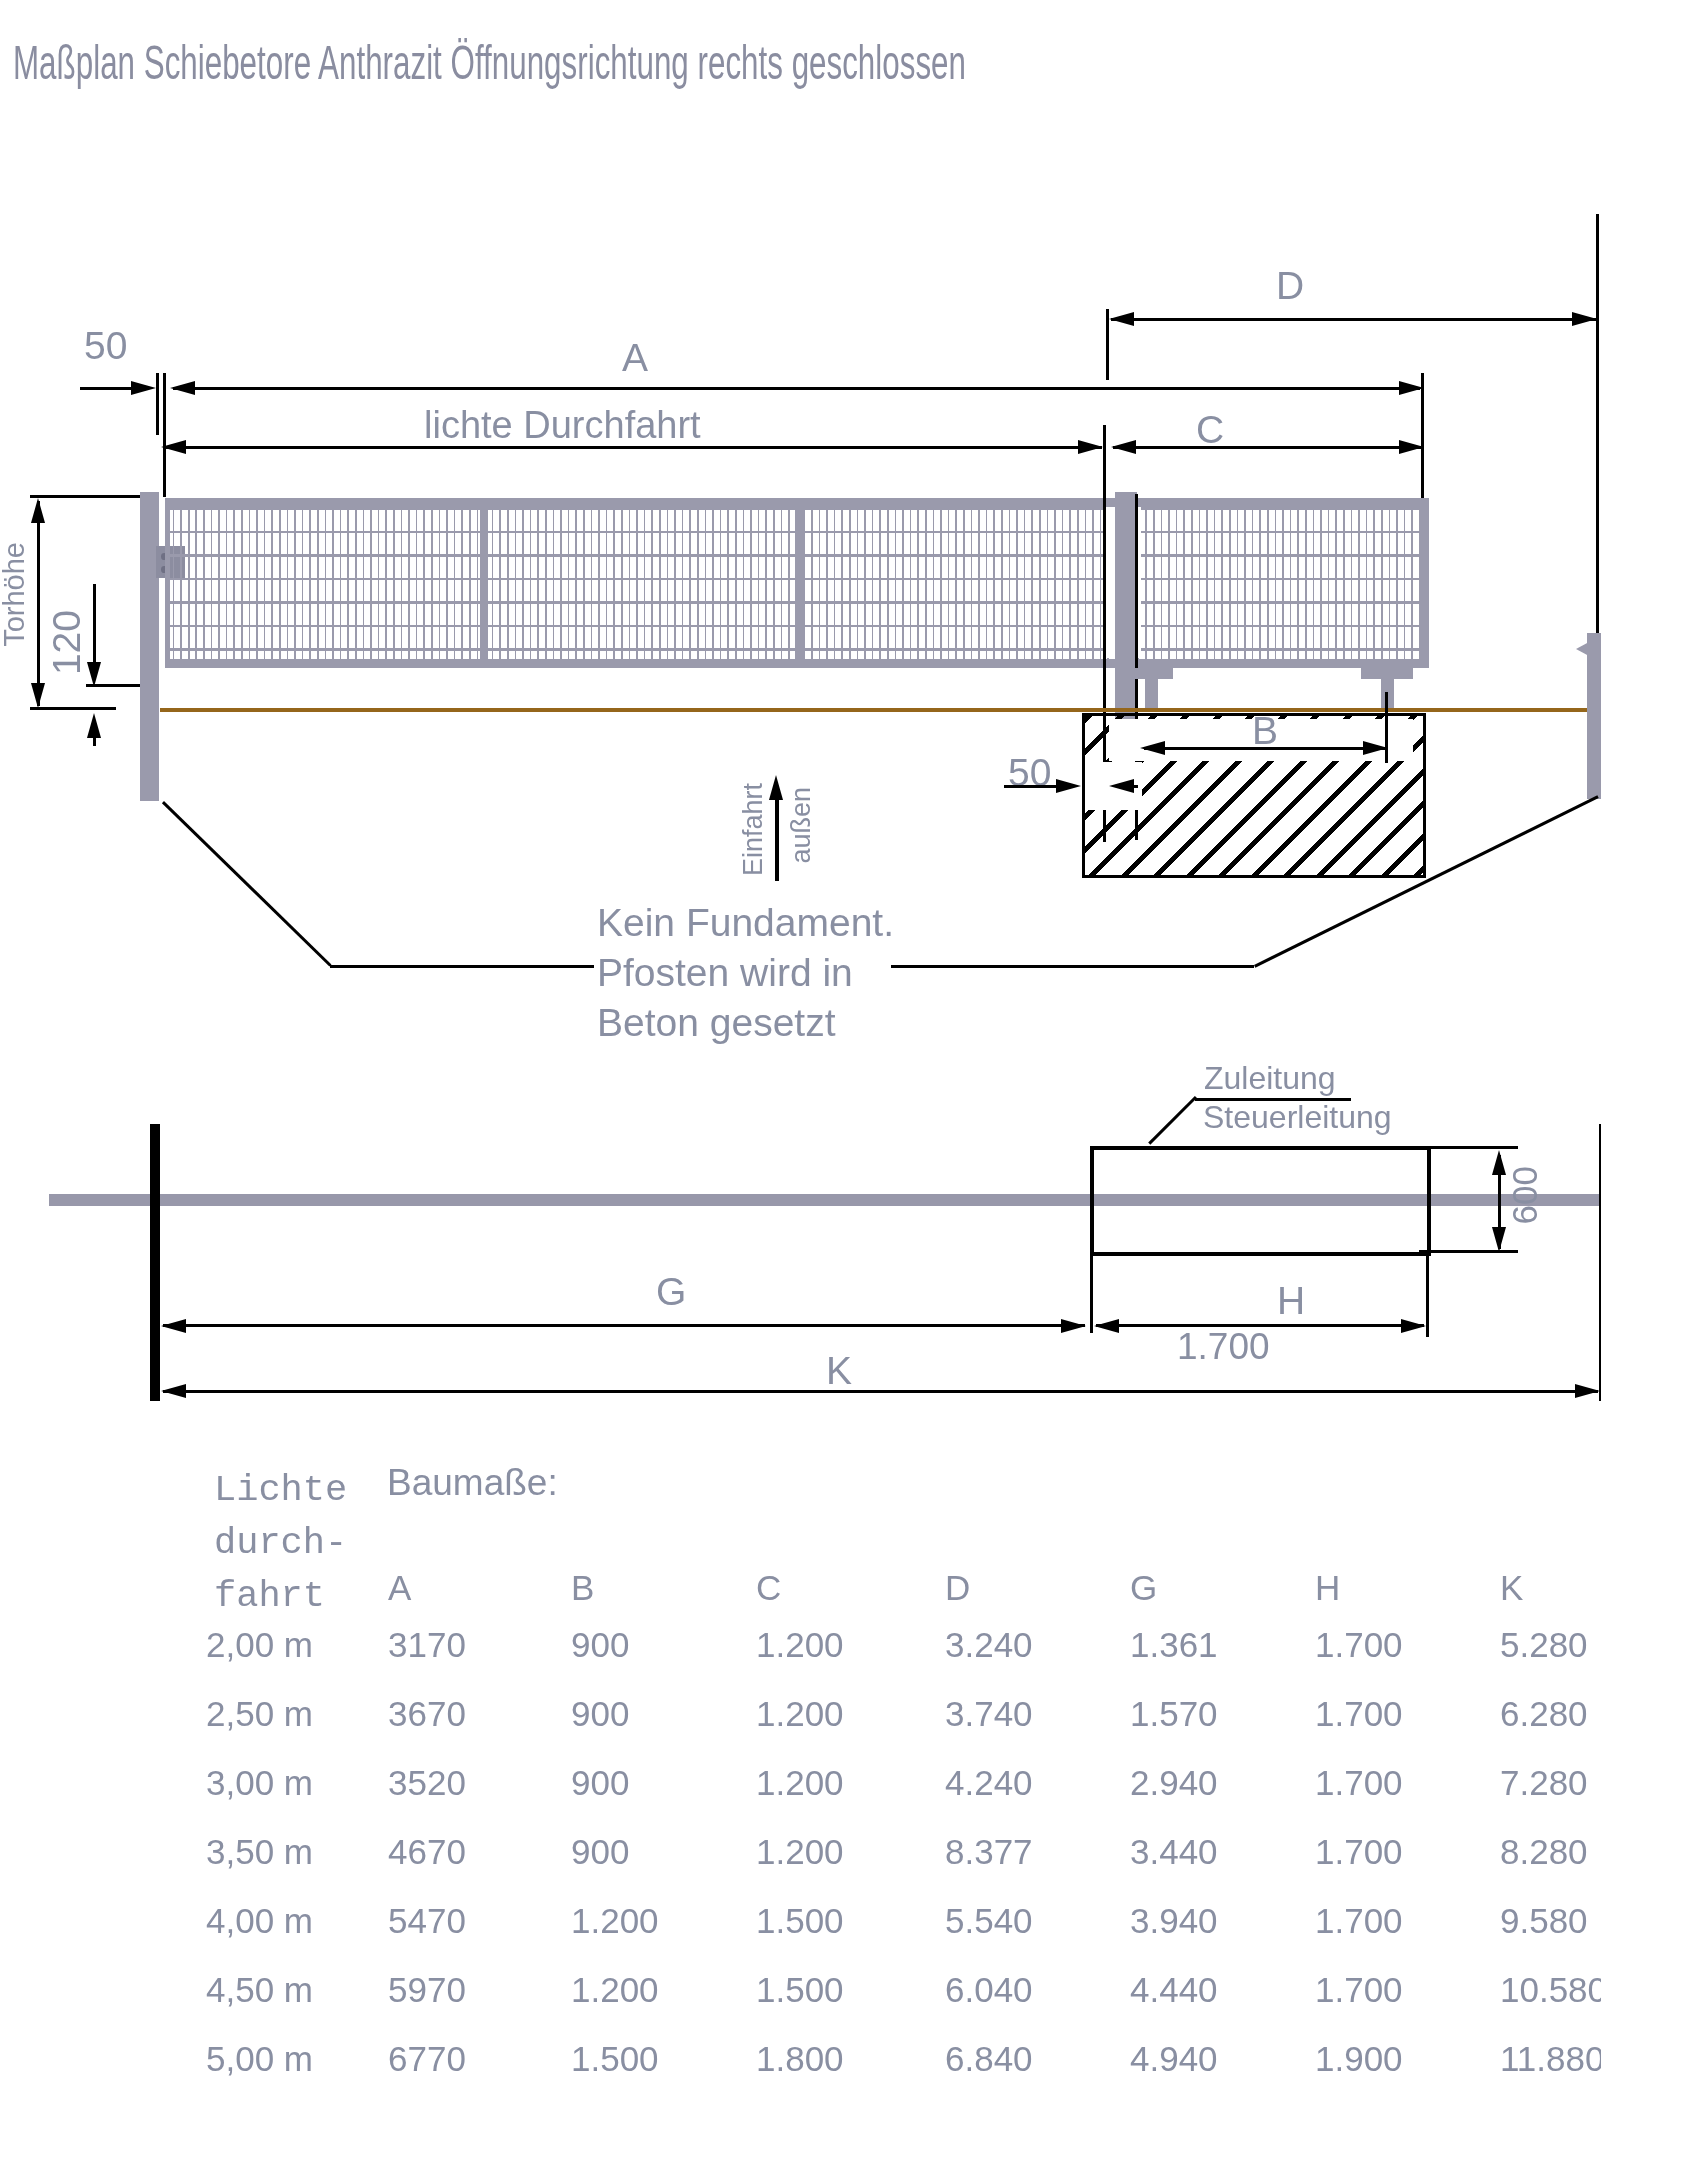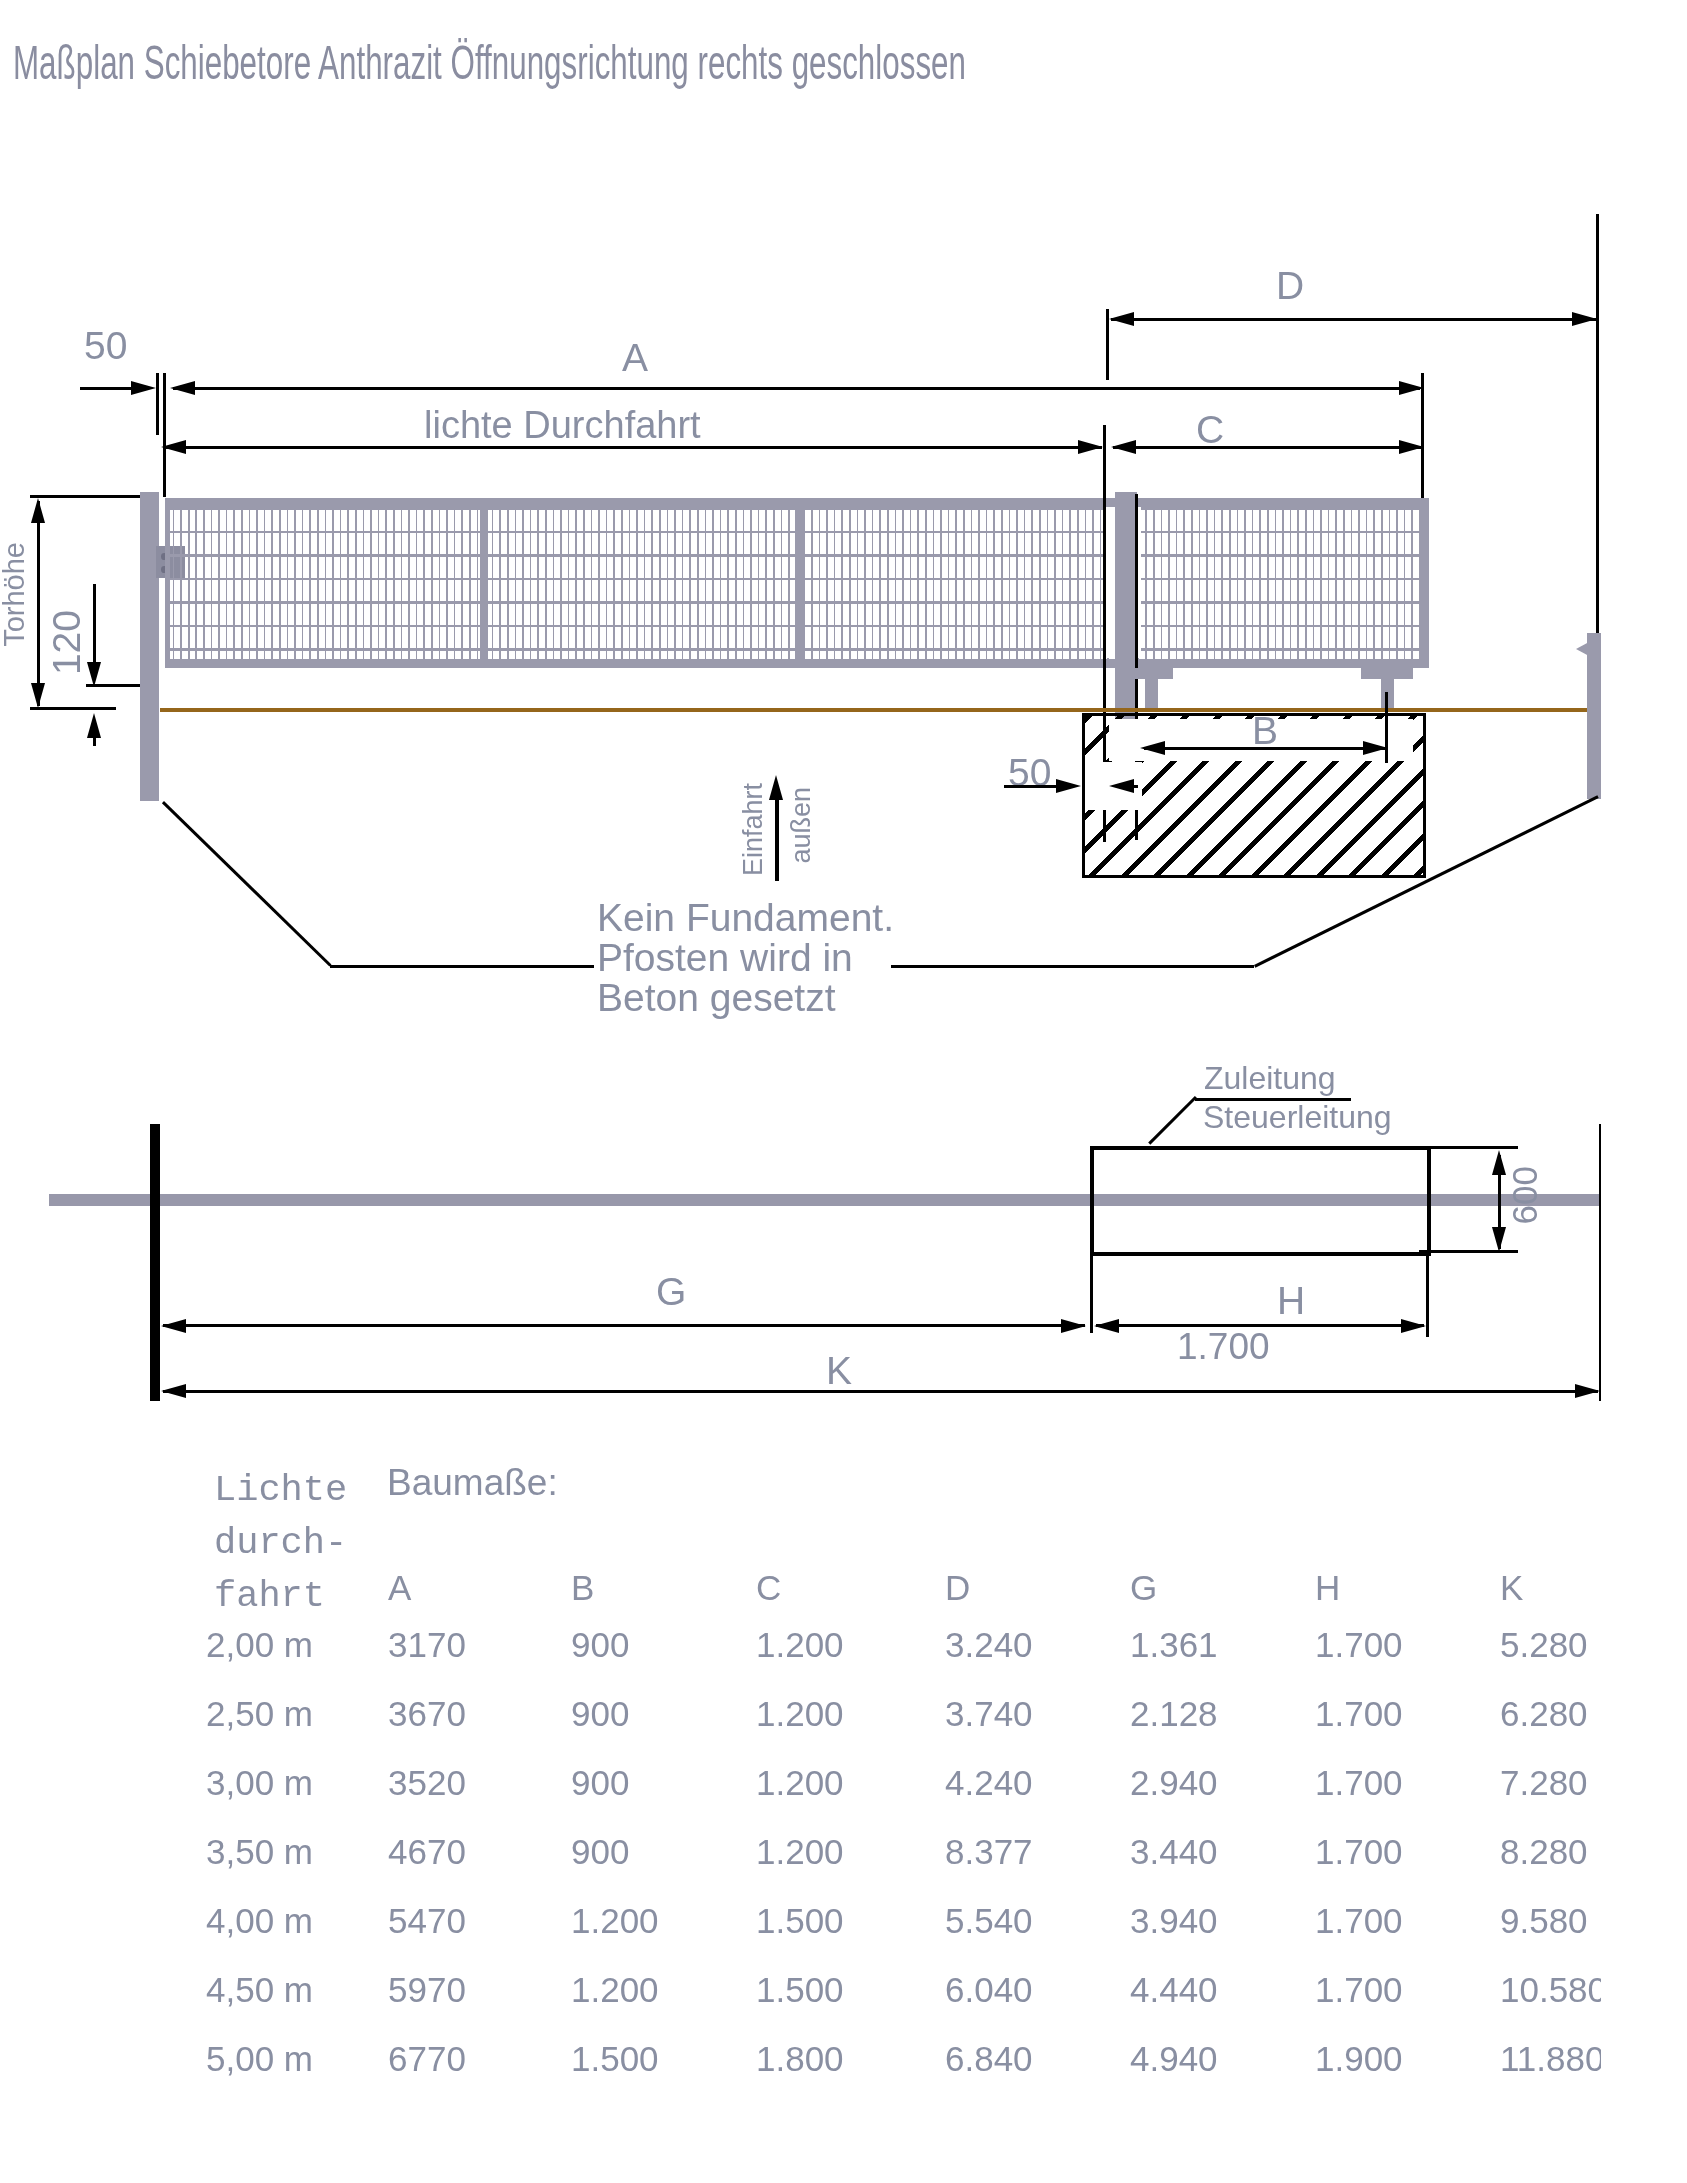--- a/index.html
+++ b/index.html
@@ -35,7 +35,7 @@
            background:repeating-linear-gradient(135deg, #000 0 5px, transparent 5px 23px); }
   .block .wstrip { position:absolute; background:#fff; }
 
-  .note { position:absolute; left:597px; top:898px; font-size:39px; line-height:40px;
+  .note { position:absolute; left:597px; top:898px; font-size:39px; line-height:50px;
           color:#898fa2; white-space:pre-line; }
 
   .rowhdr { position:absolute; left:214px; top:1464px; font-size:37px; line-height:53px;

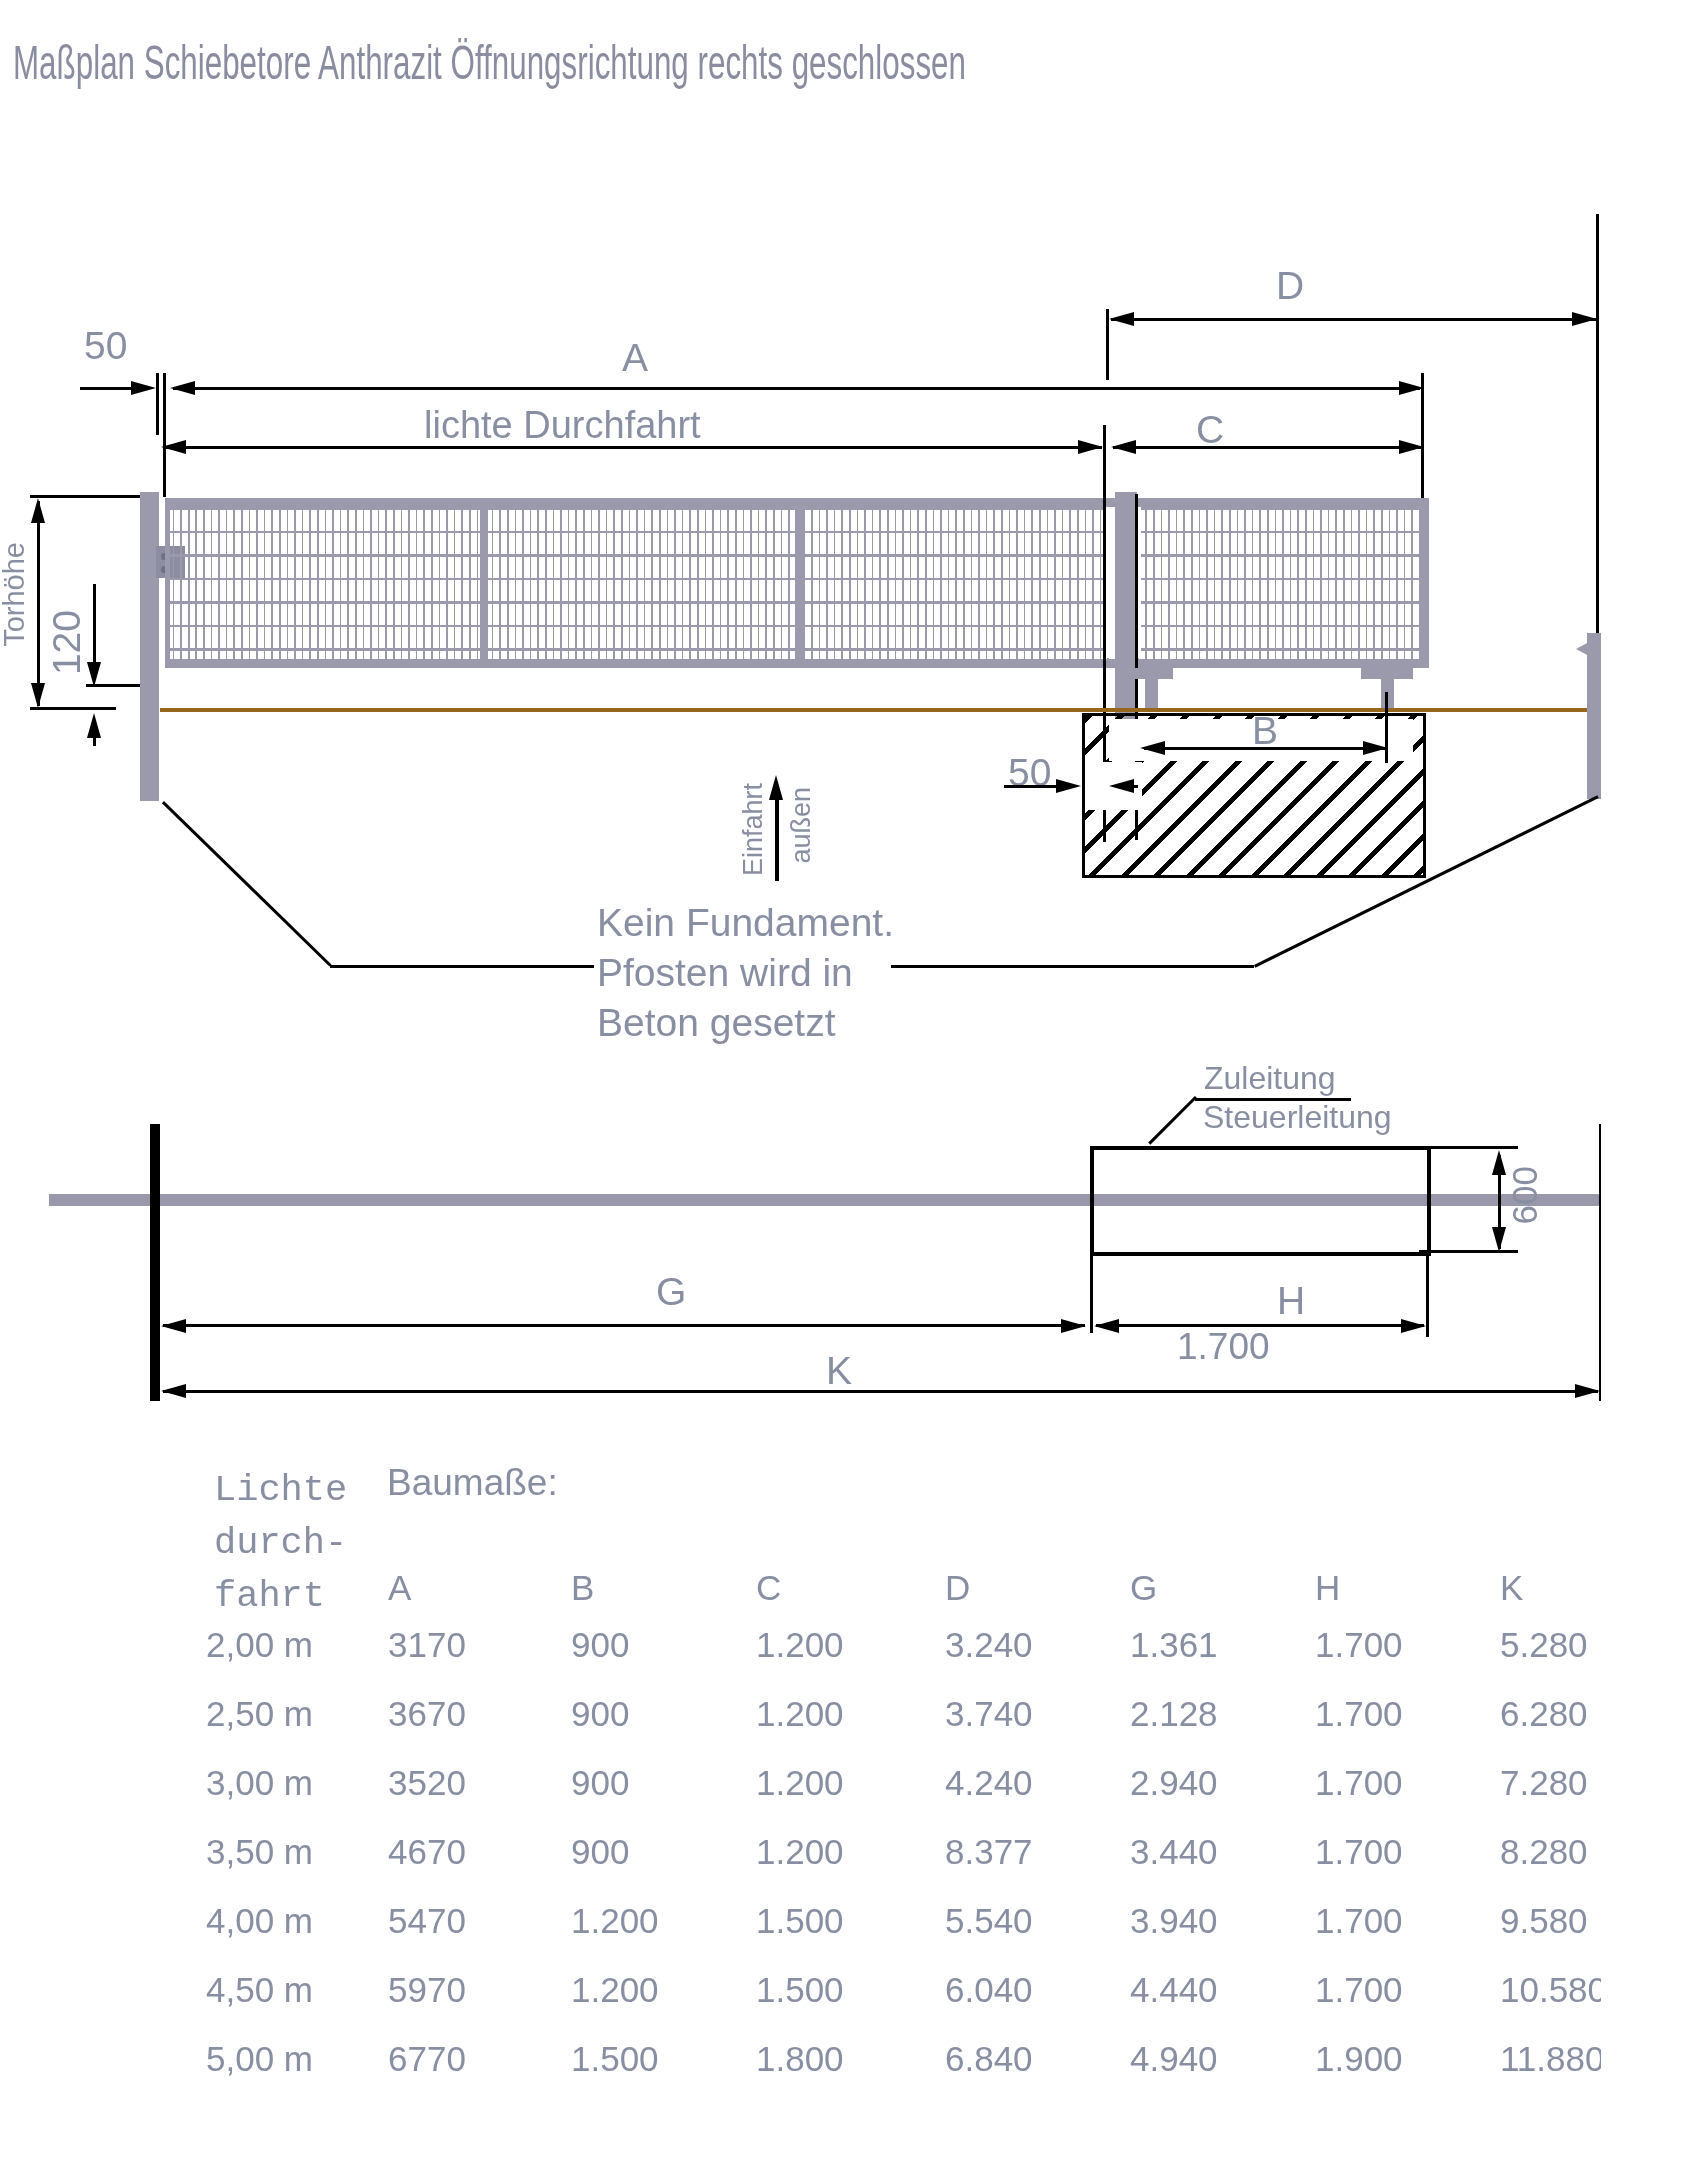--- a/index.html
+++ b/index.html
@@ -227,7 +227,7 @@
         <div class="cell">900</div>
         <div class="cell">1.200</div>
         <div class="cell">3.740</div>
-        <div class="cell">2.128</div>
+        <div class="cell">1.570</div>
         <div class="cell">1.700</div>
         <div class="cell">6.280</div>
         <div class="cell">3,00 m</div>

